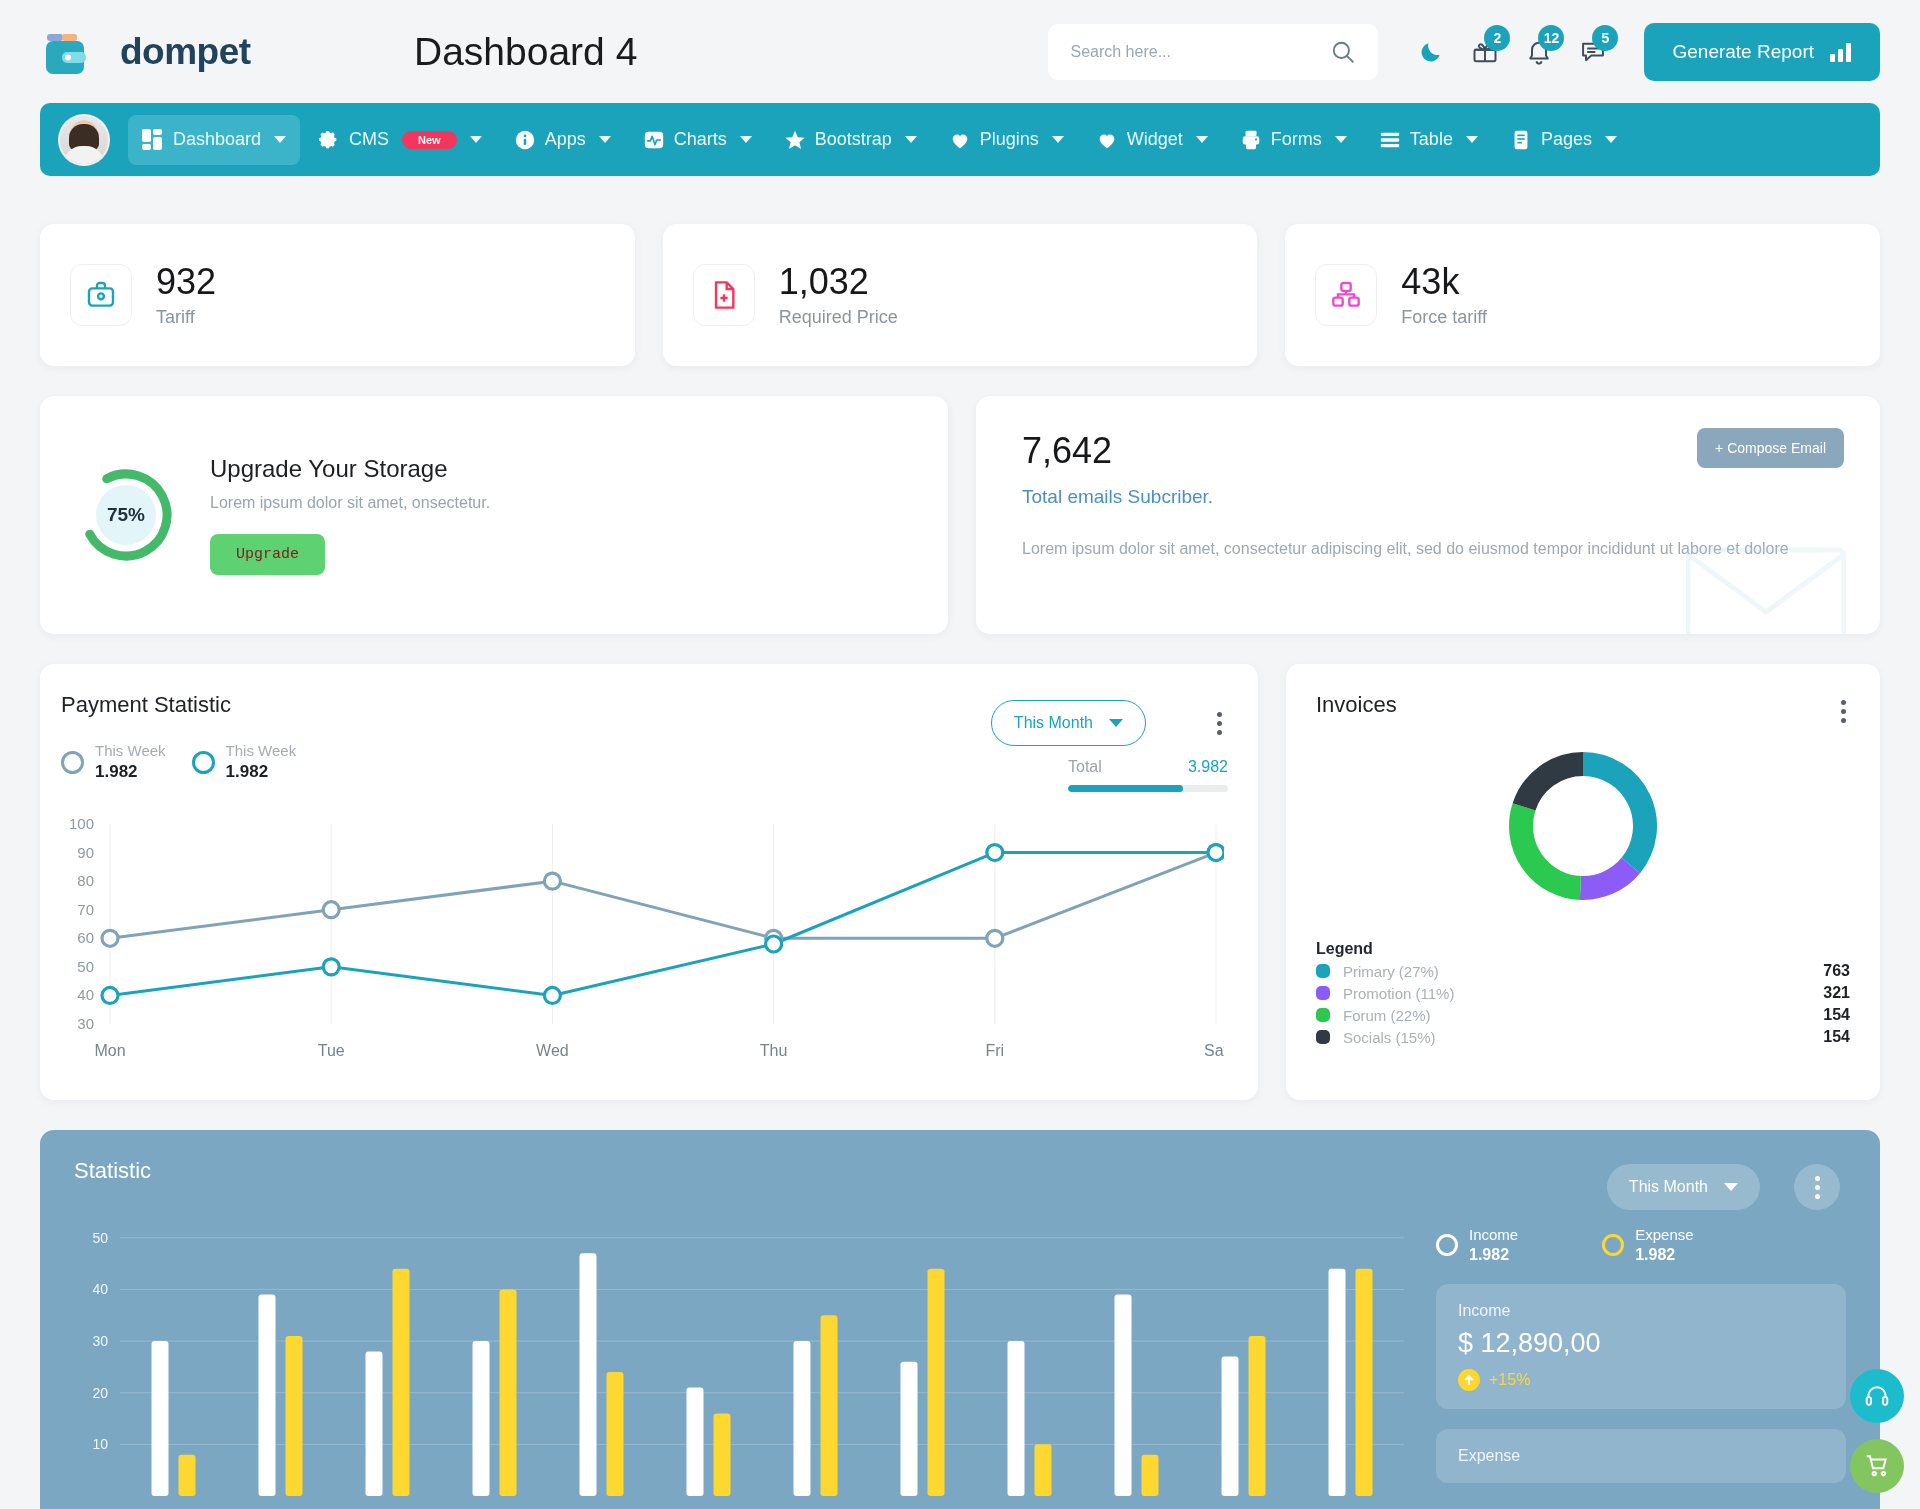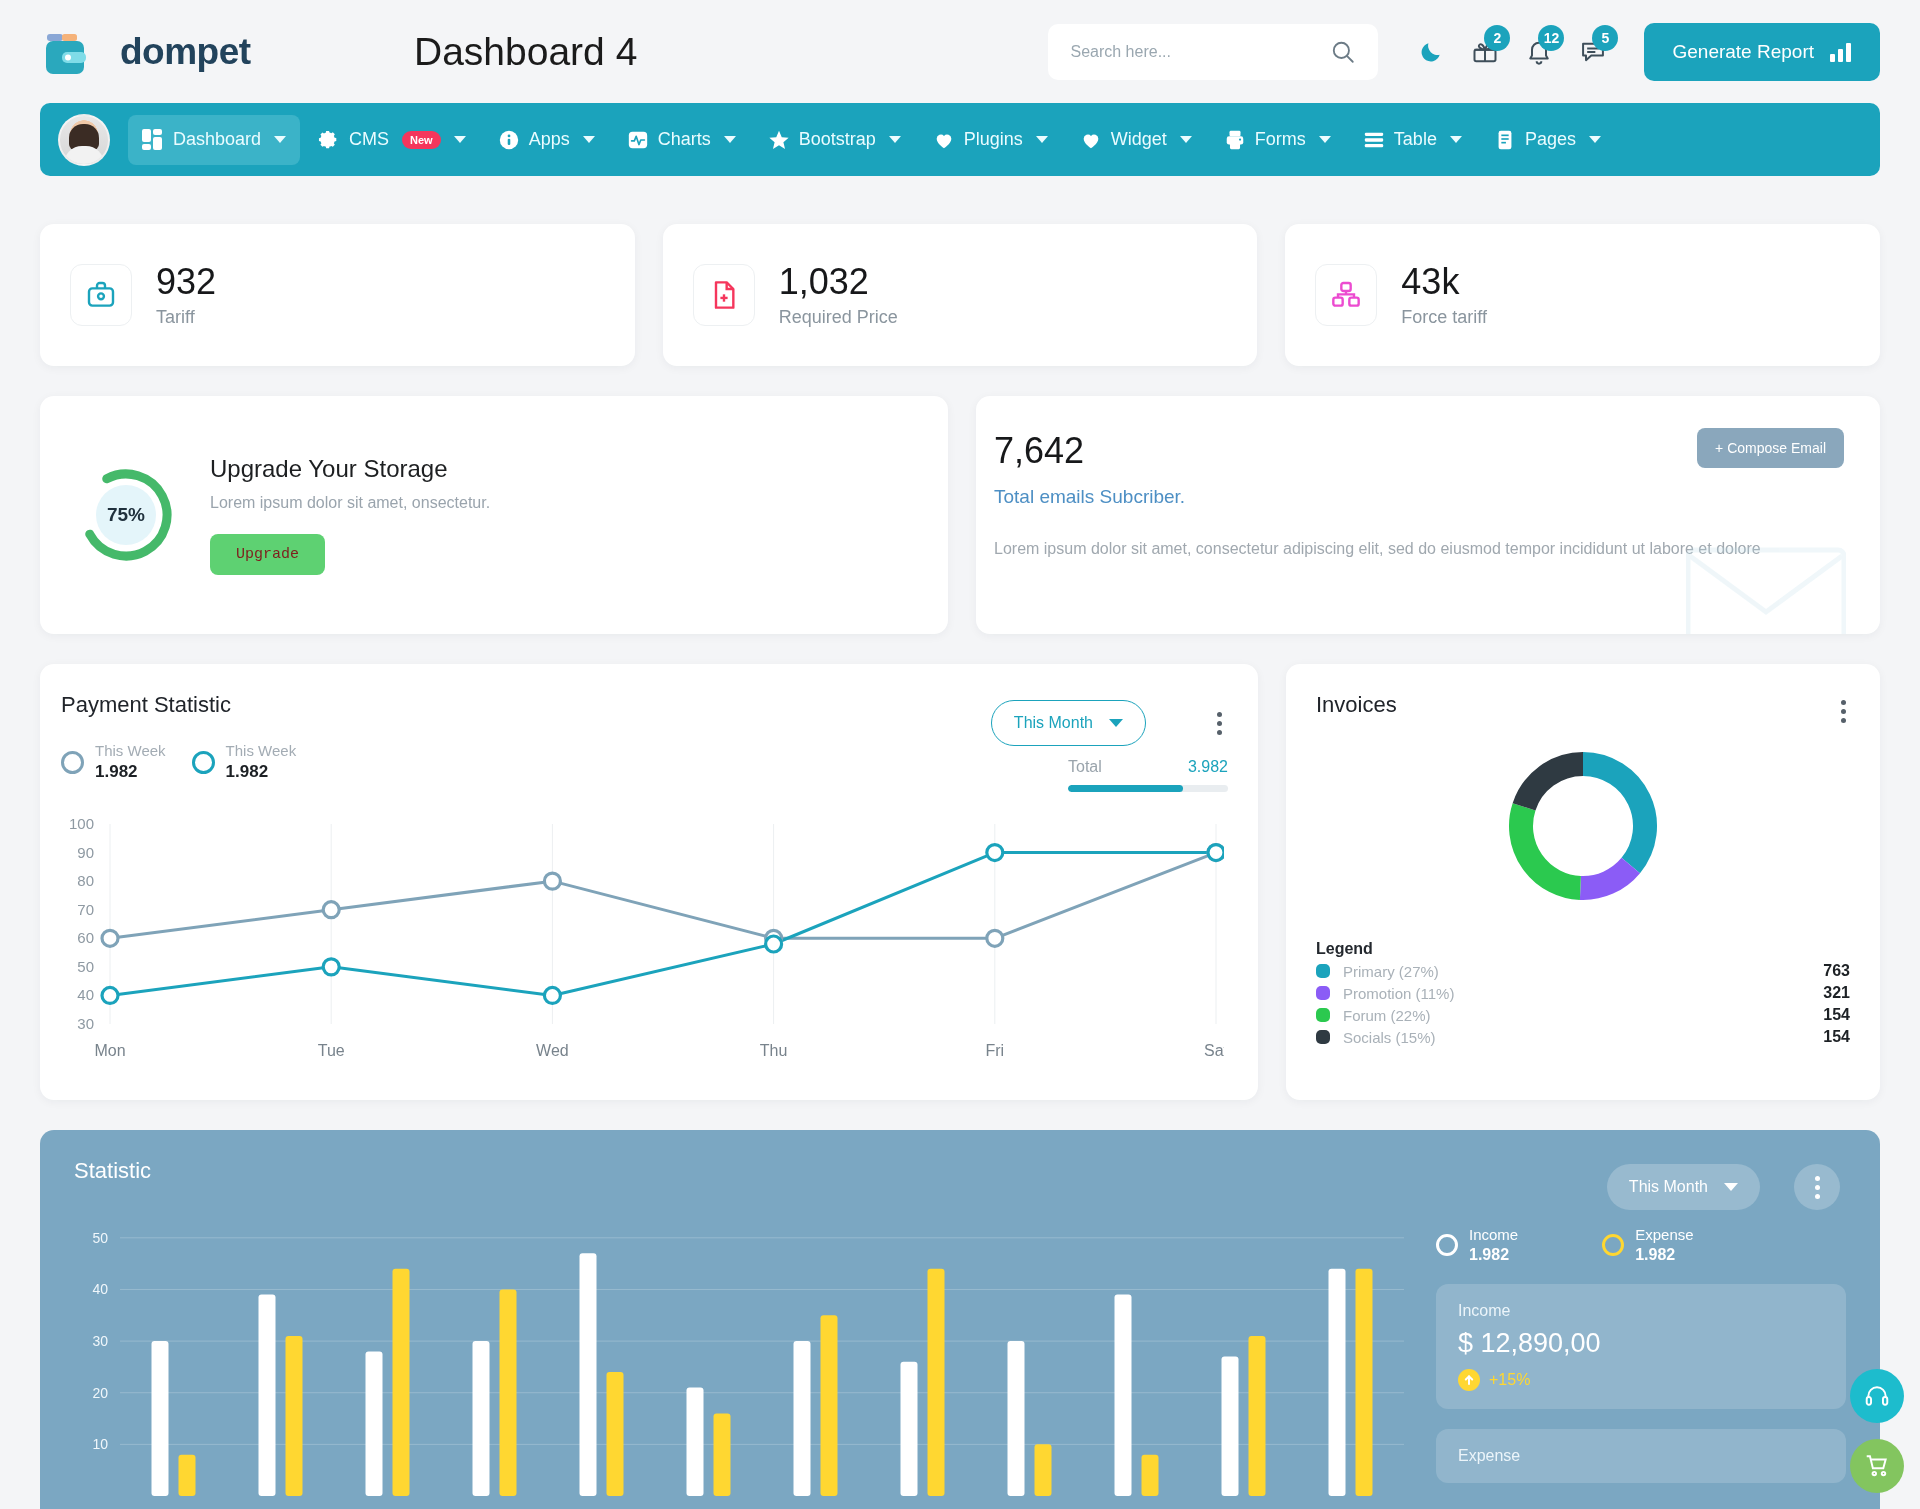--- a/index.html
+++ b/index.html
@@ -75,7 +75,7 @@
     border-right: 6px solid transparent; border-top: 7px solid #eafcff; margin-left: 4px; }
   .new-pill {
     background: #f5365c; color: #fff; font-size: 11px; font-weight: bold;
-    padding: 3px 8px; border-radius: 9px; margin-left: 4px;
+    padding: 3px 16px; border-radius: 9px; margin-left: 4px;
   }
 
   

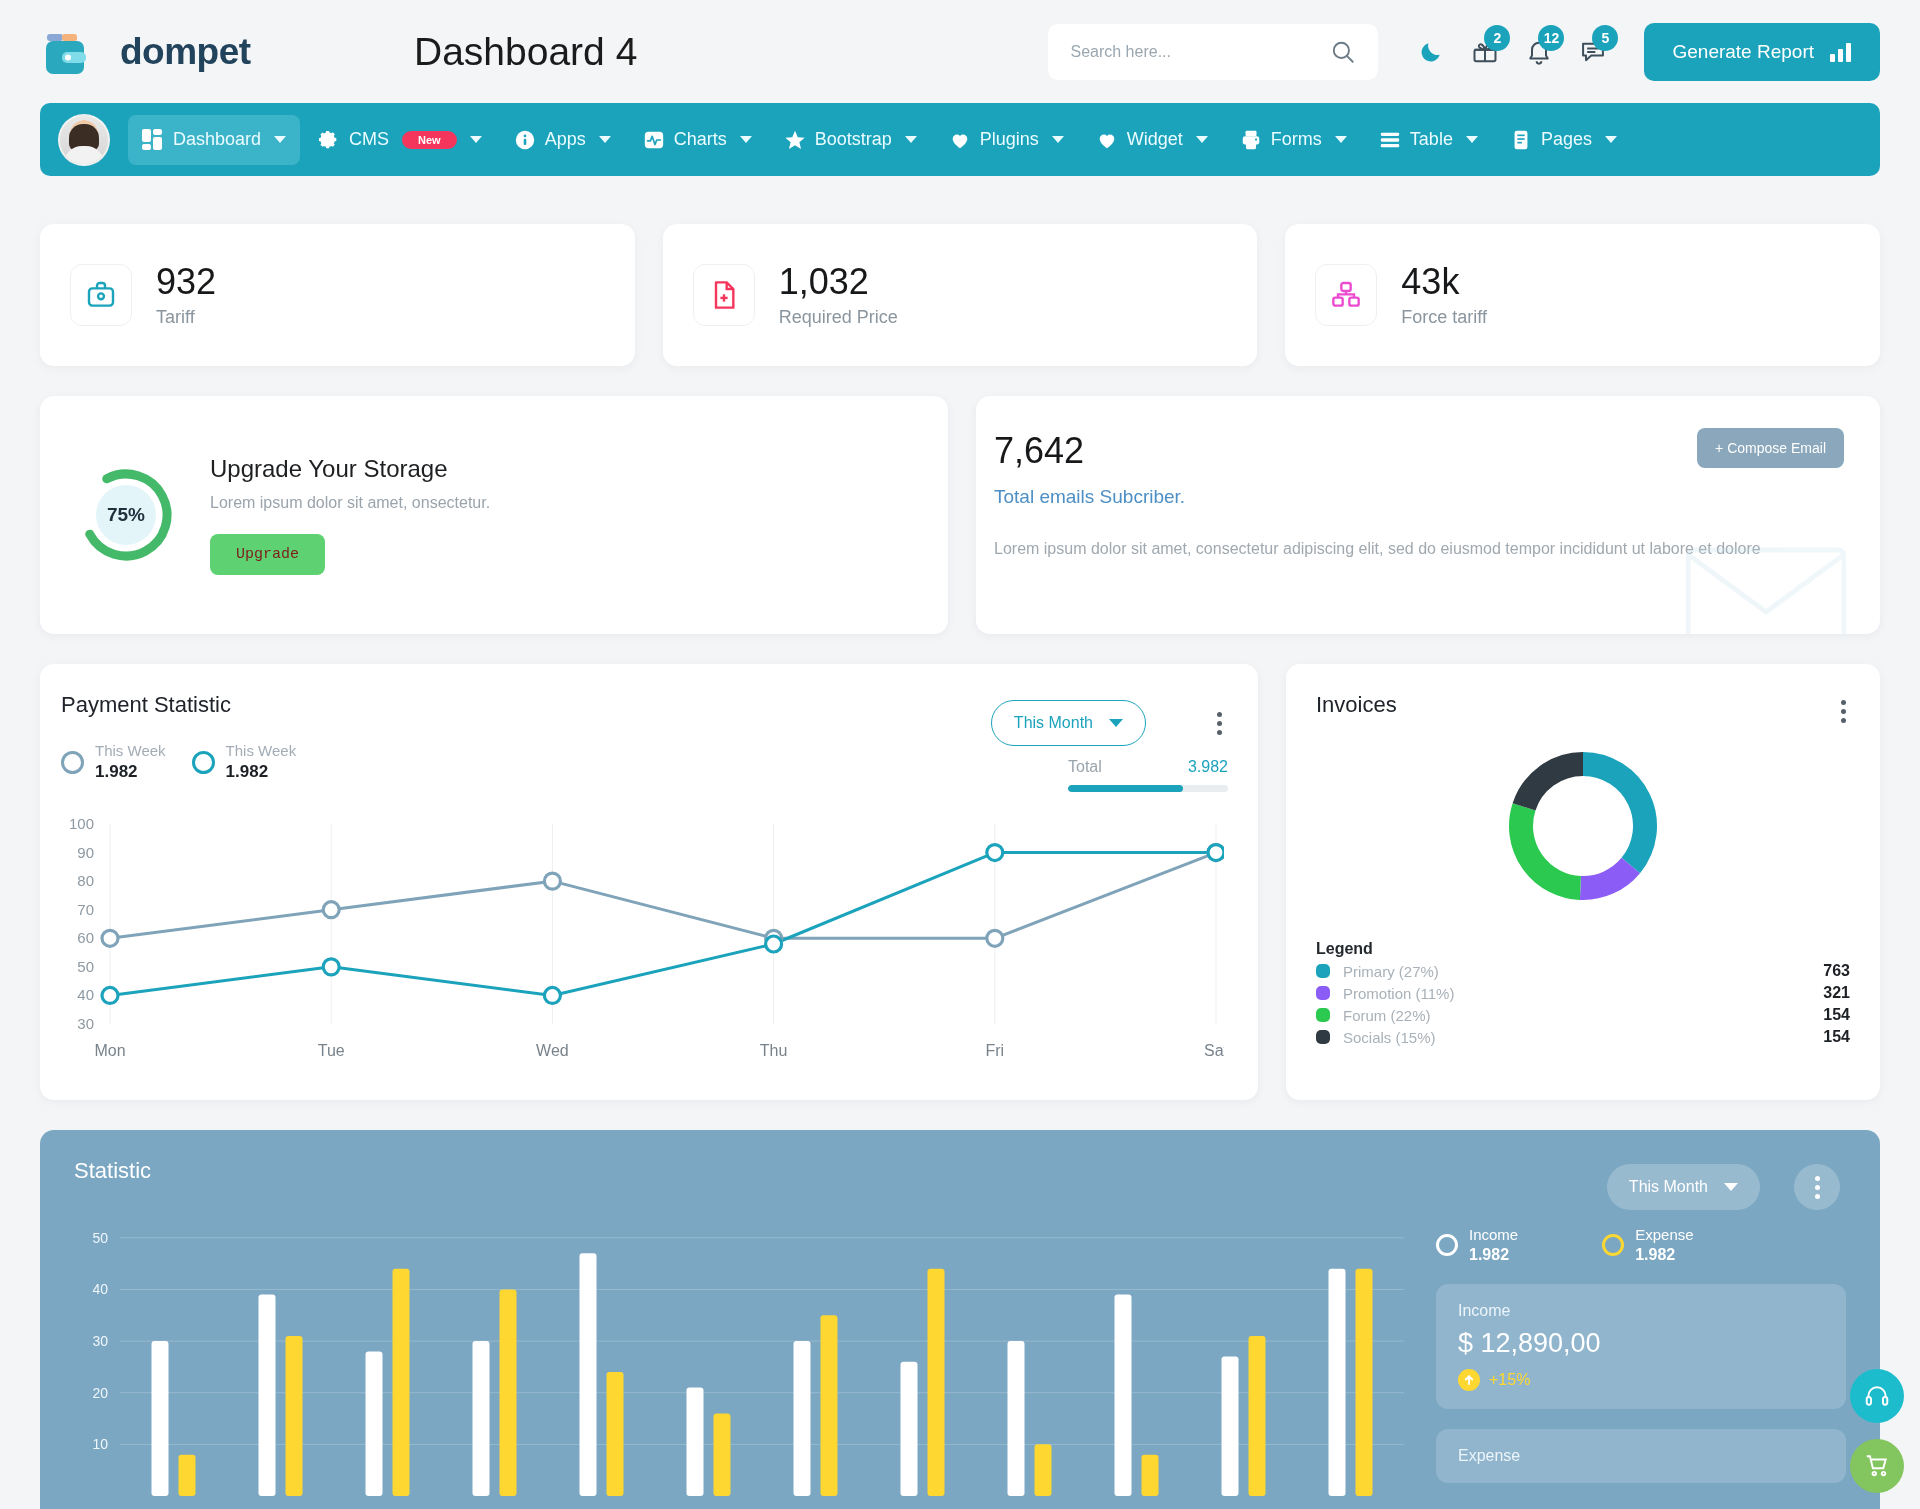--- a/index.html
+++ b/index.html
@@ -105,7 +105,7 @@
     margin-top: 22px; background: #5ed172; color: #7f1d1d; border: 0; border-radius: 8px;
     padding: 12px 26px; font-size: 15px; cursor: pointer; font-family: Liberation Mono, monospace;
   }
-  .email-card { flex: 1; height: 238px; padding: 34px 18px; position: relative; overflow: hidden; }
+  .email-card { flex: 1; height: 238px; padding: 34px 46px; position: relative; overflow: hidden; }
   .email-num { font-size: 36px; color: #17181a; }
   .email-sub { font-size: 19px; color: #4d8fc4; margin-top: 14px; }
   .email-txt { font-size: 16px; color: #a0a8af; margin-top: 32px; }

